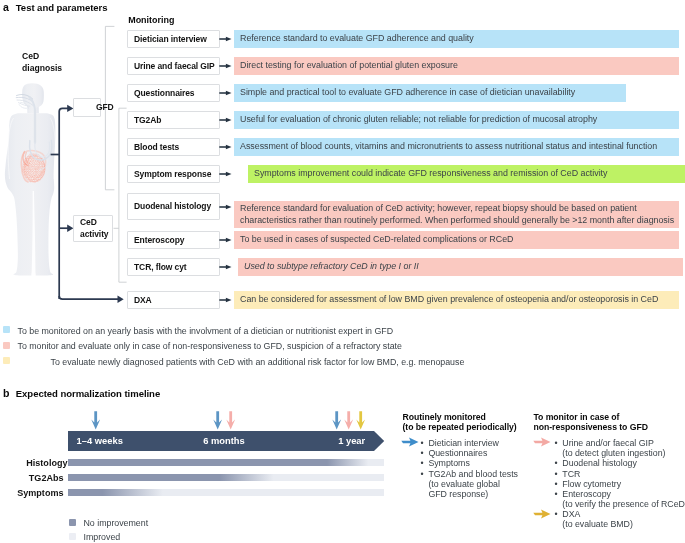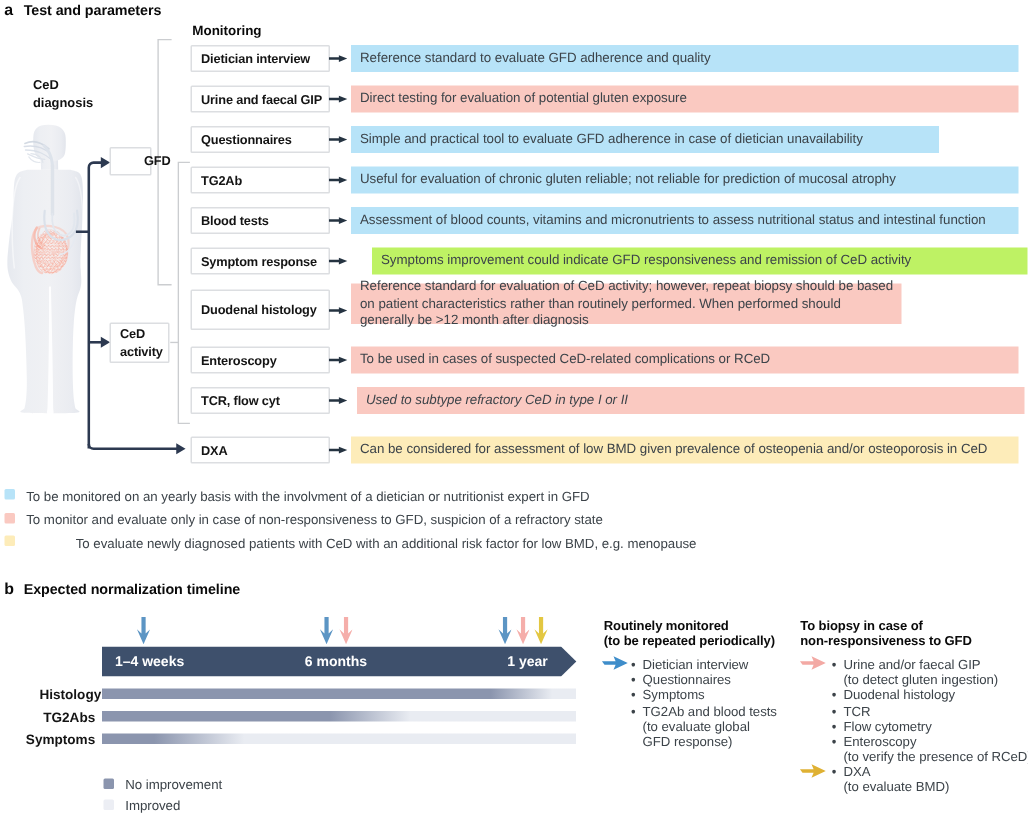--- a/index.html
+++ b/index.html
@@ -219,7 +219,7 @@
     <path d="M0.3 4.0 H7.6" stroke="#253341" stroke-width="1.55" fill="none"></path>
     <path d="M6.9 1.75 L12.5 4.0 L6.9 6.25 Z" fill="#253341"></path>
   </svg>
-<div class="band" style="left:234.0px;top:189px;width:367px;height:27px;background:#fac9c1;justify-content:center;">
+<div class="band" style="left:234.0px;top:201px;width:445.0px;height:27px;background:#fac9c1;justify-content:center;">
     <div class="t">Reference standard for evaluation of CeD activity; however, repeat biopsy should be based on patient characteristics rather than routinely performed. When performed should generally be &gt;12 month after diagnosis</div>
   </div>
 <div class="chip" style="left:127.0px;top:231px;width:93.0px;height:18px;">

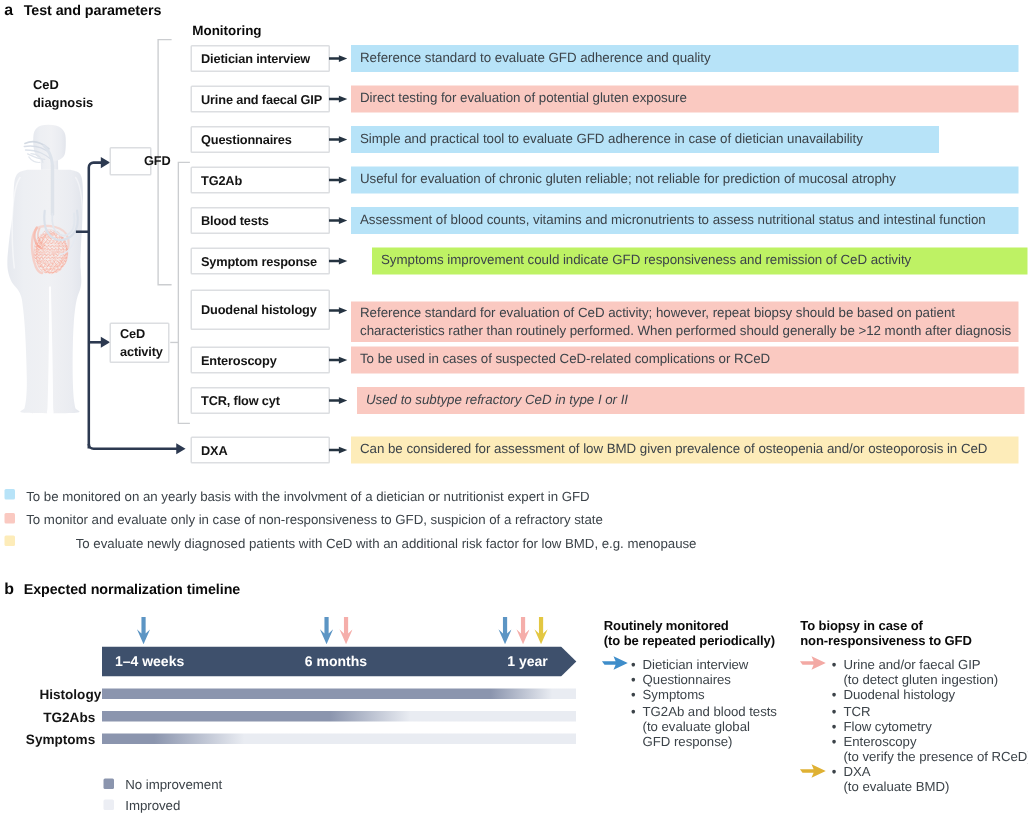--- a/index.html
+++ b/index.html
@@ -299,7 +299,7 @@
     <div>(to be repeated periodically)</div>
   </div>
 <div class="rc-title" style="left:533.5px;top:413.2px;">
-    <div>To biopsy in case of</div>
+    <div>To monitor in case of</div>
     <div>non-responsiveness to GFD</div>
   </div>
 <div class="rc-bullet" style="left:420.6px;top:438.2px;">•</div>

